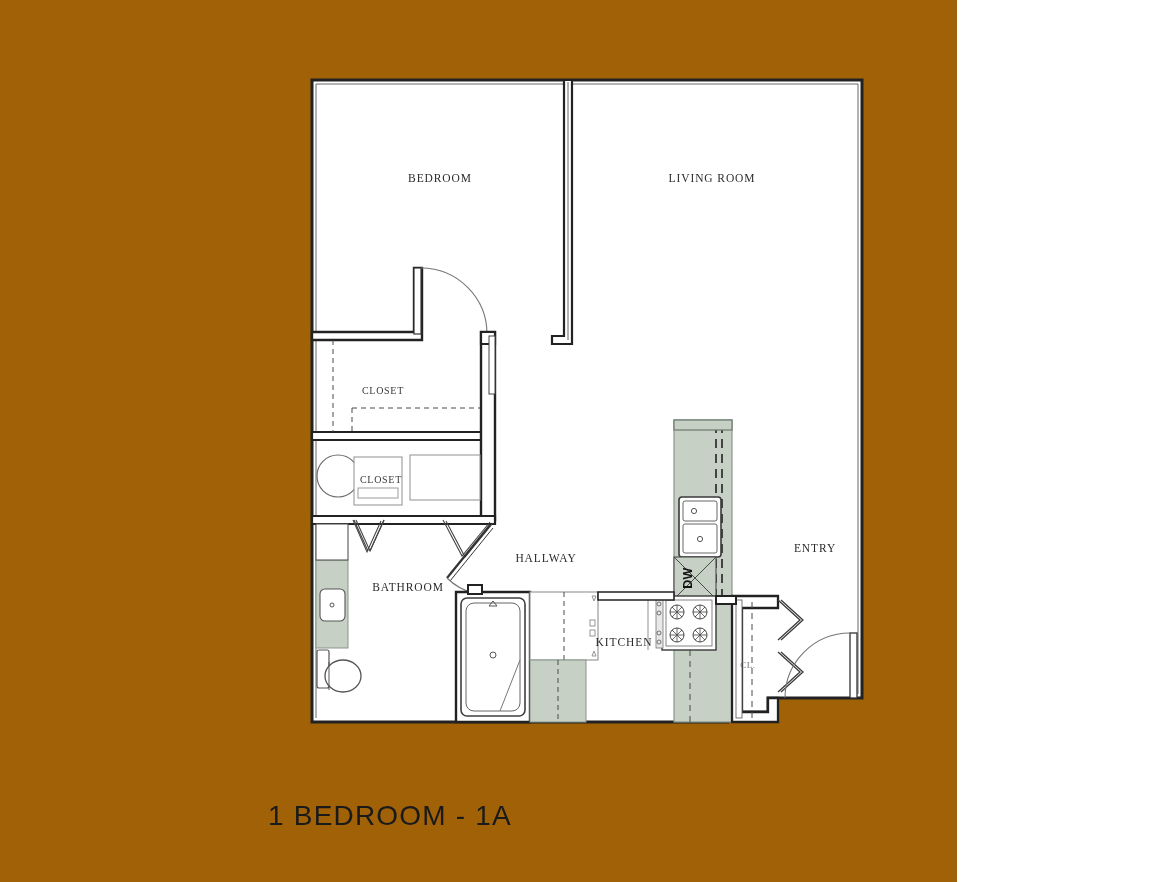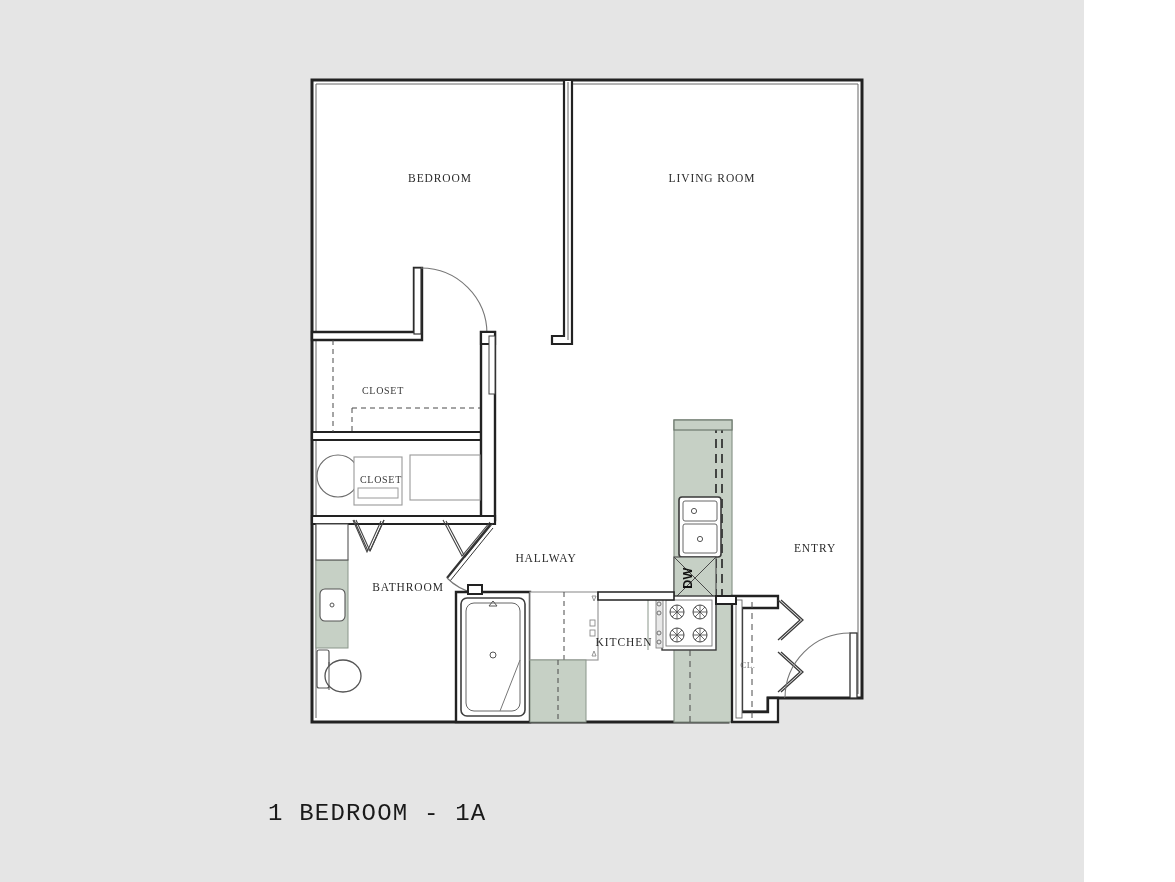--- a/index.html
+++ b/index.html
@@ -17,9 +17,9 @@
   }
   #plan-root {
     position: relative;
-    width: 1084px;
+    width: 957px;
     height: 882px;
-    background: #e5e5e5;
+    background: #a16207;
   }
   #floorplan-svg {
     position: absolute;

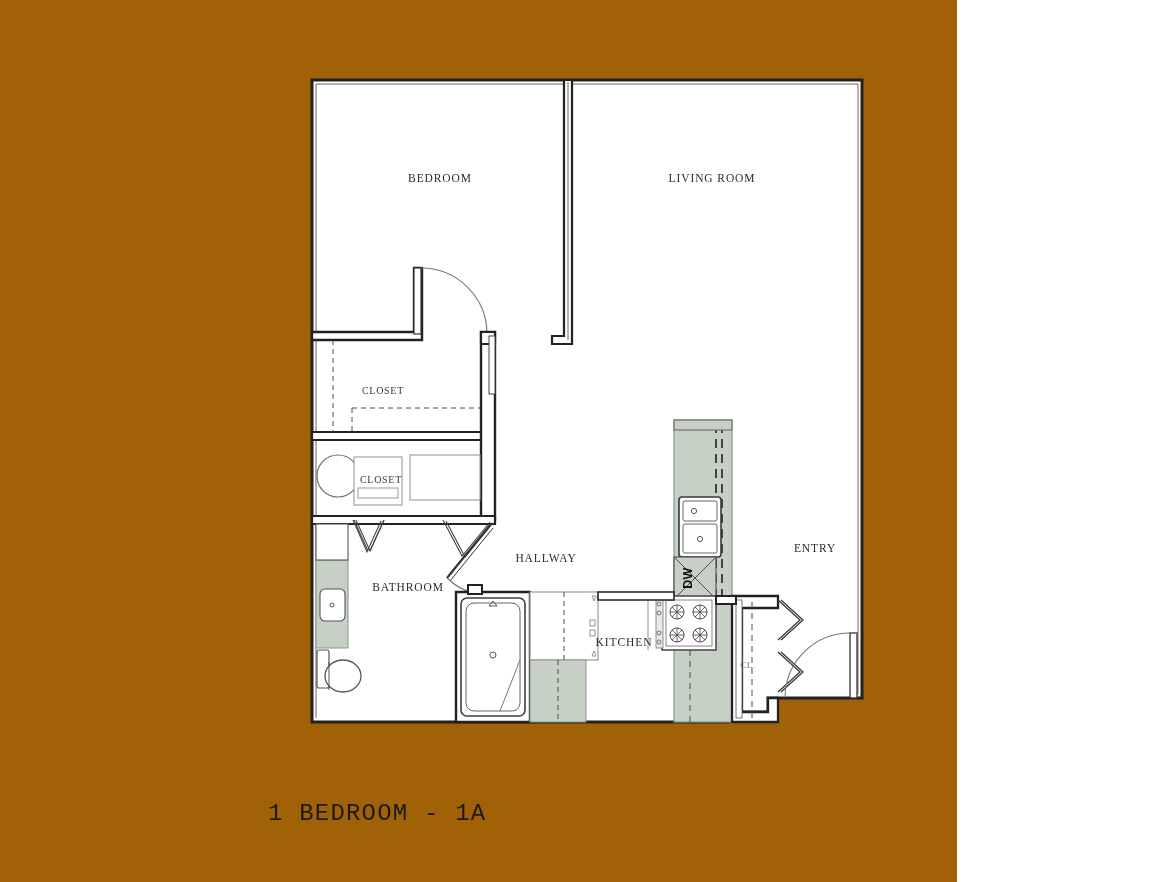--- a/index.html
+++ b/index.html
@@ -67,8 +67,8 @@
     position: absolute;
     left: 268px;
     top: 800px;
-    font-family: Liberation Mono, monospace;
-    font-size: 24px;
+    font-family: Liberation Sans, sans-serif;
+    font-size: 28px;
     letter-spacing: 1.2px;
     color: #1a1a1a;
     white-space: nowrap;

